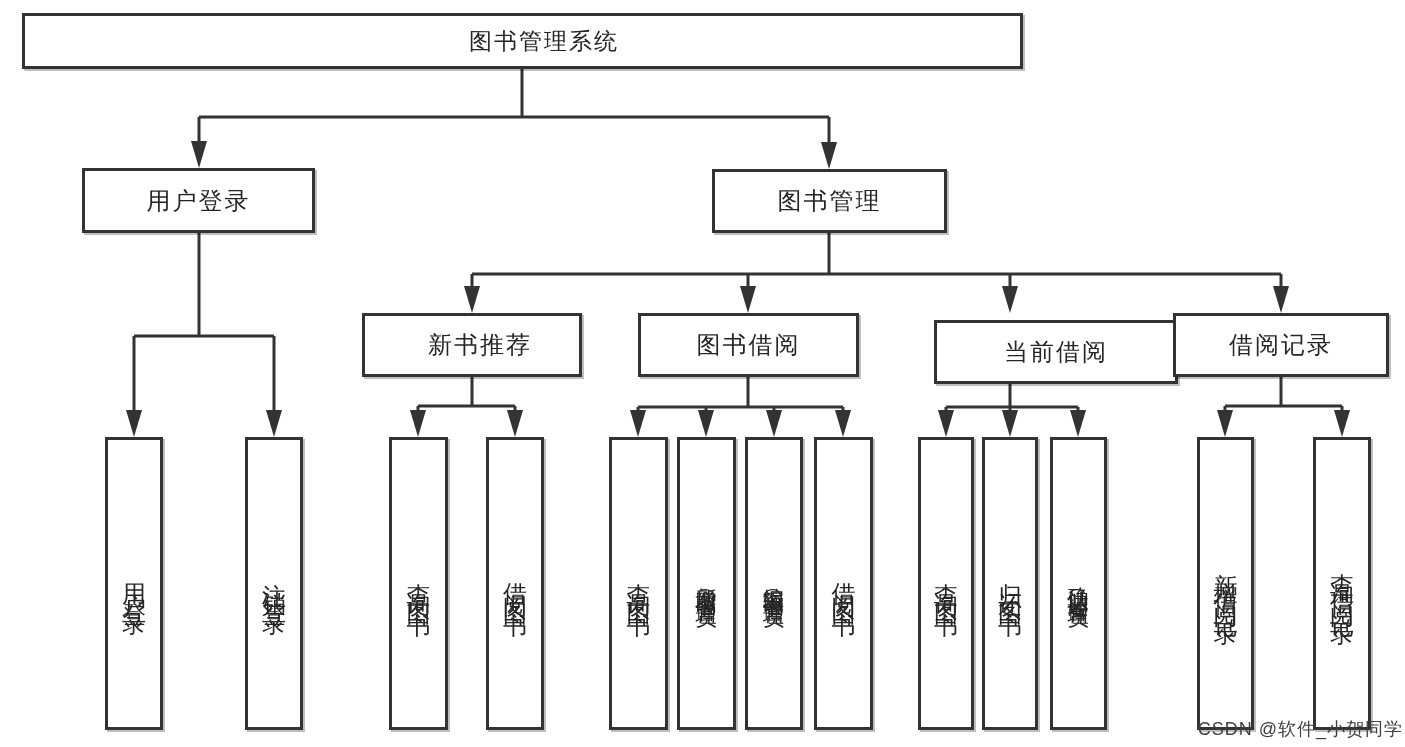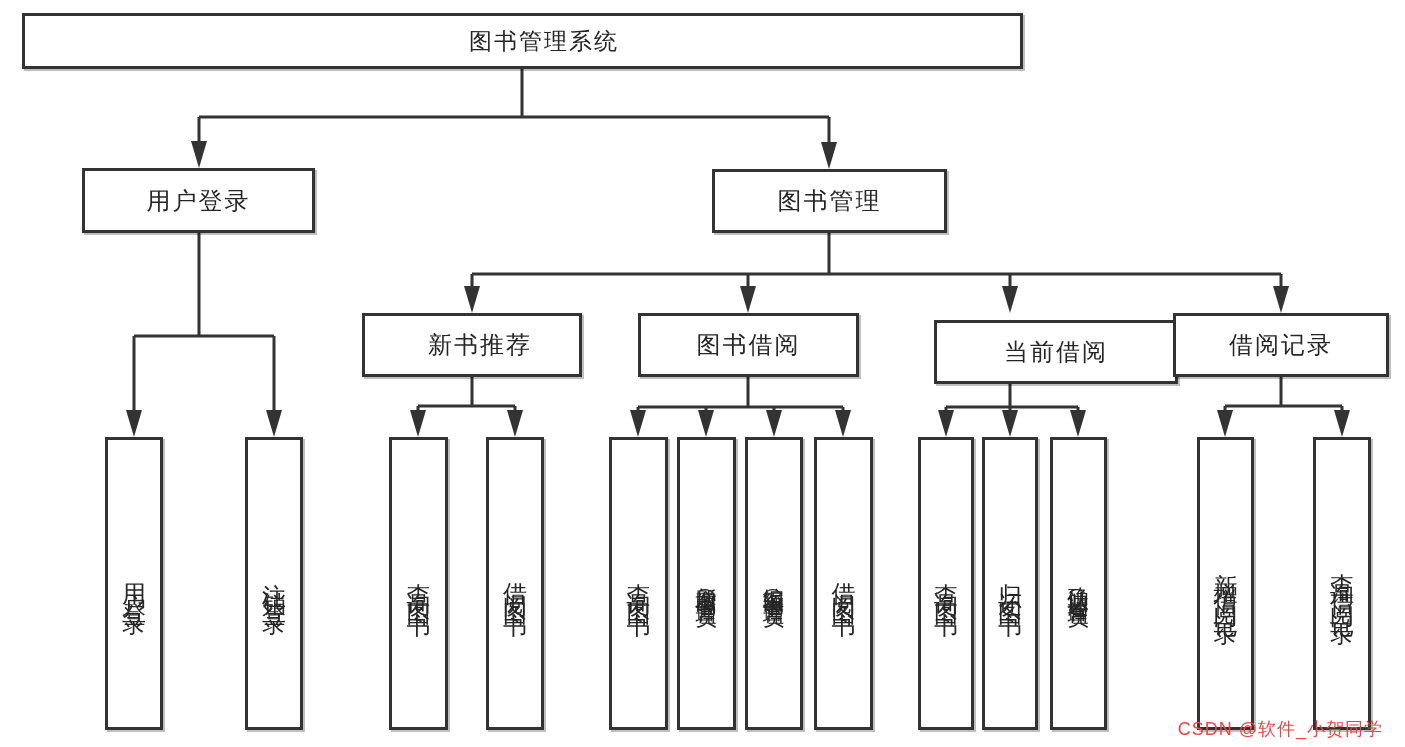--- a/index.html
+++ b/index.html
@@ -56,10 +56,10 @@
   }
   #watermark {
     position: absolute;
-    right: 22px;
+    right: 2px;
     bottom: 6px;
     font-size: 18px;
-    color: #ef4444;
+    color: #404040;
     letter-spacing: 1px;
     white-space: nowrap;
   }

